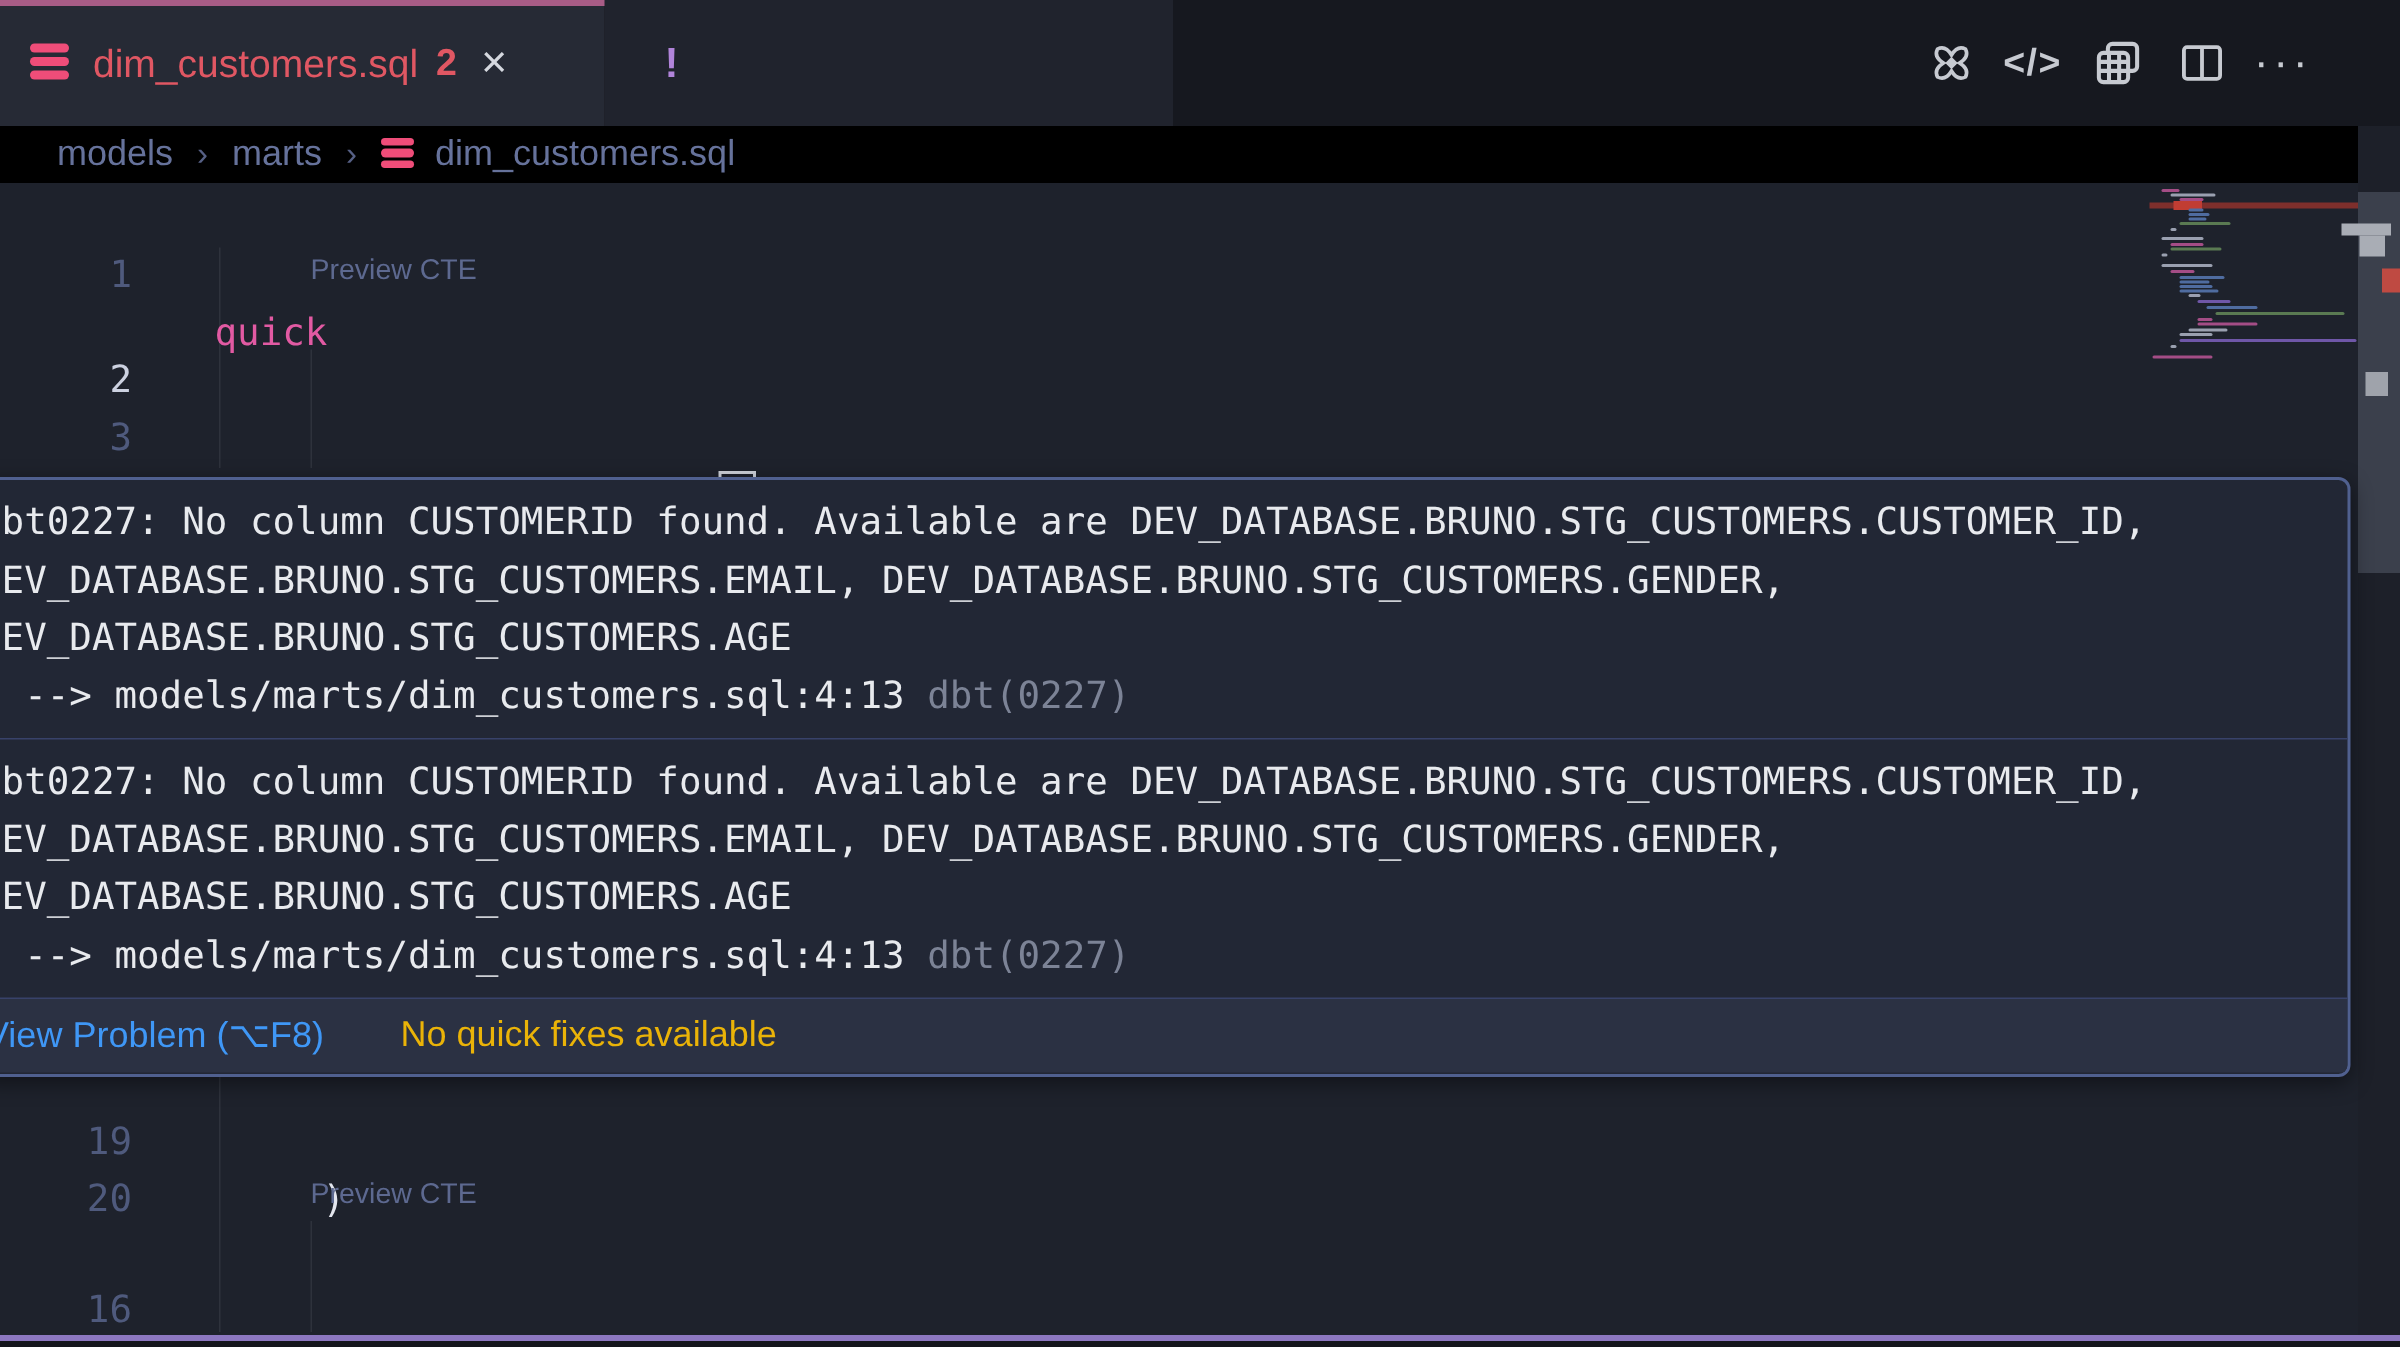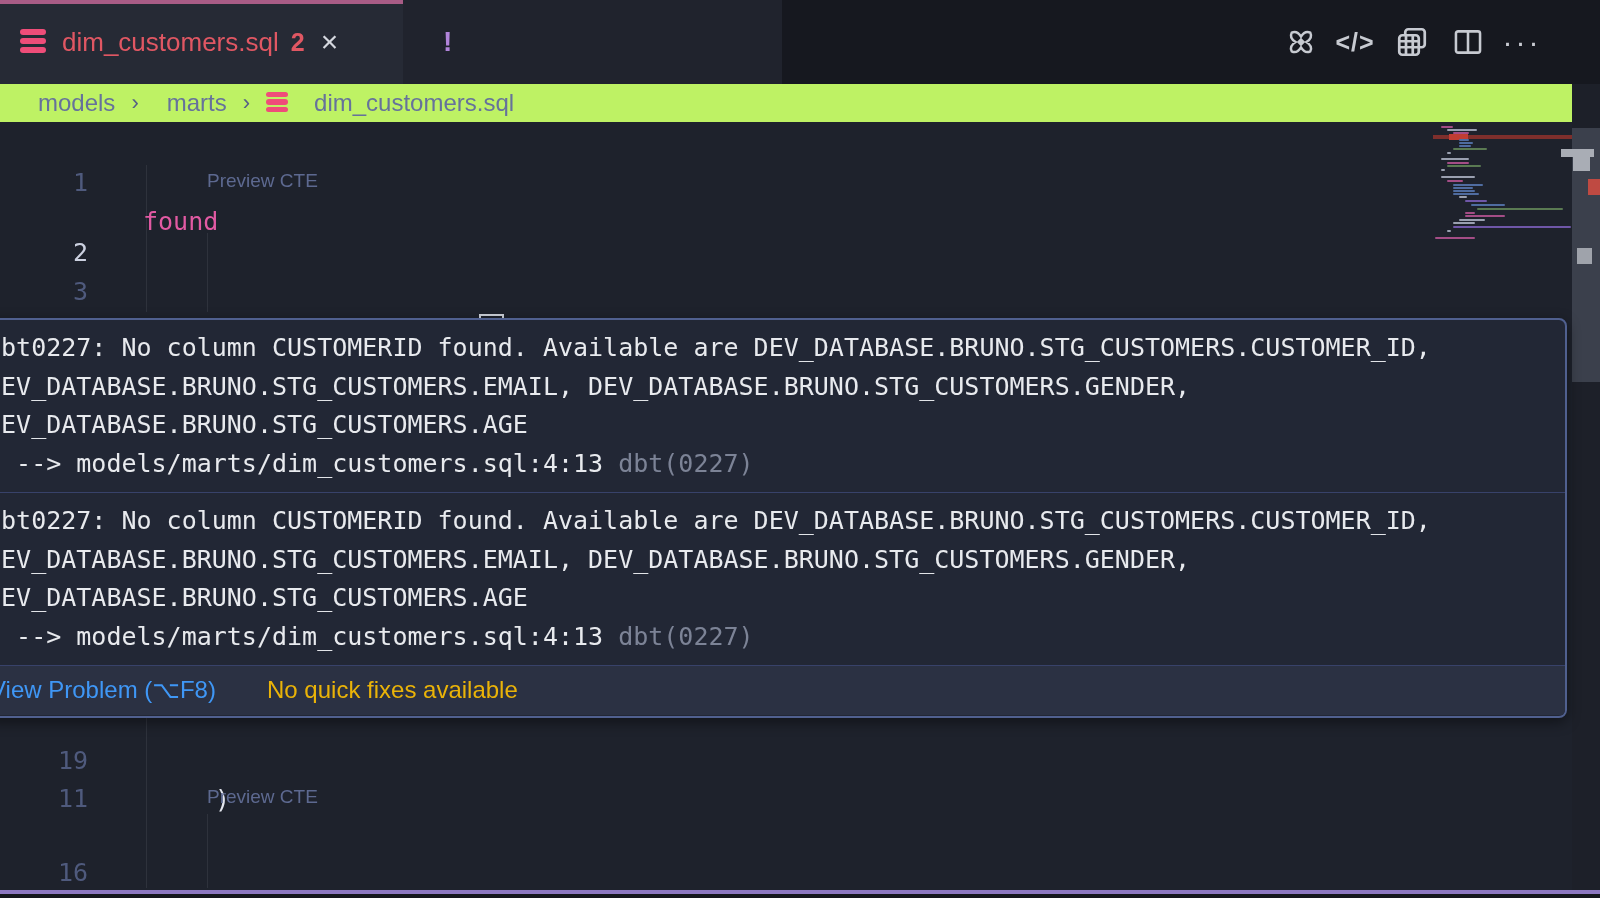--- a/index.html
+++ b/index.html
@@ -39,7 +39,7 @@
   #icon-more{font-size:30px;letter-spacing:3px;color:#c7cad1;}
 
   
-  #breadcrumb{left:0;top:84px;width:1600px;height:38px;background:#bef264;display:flex;align-items:center;color:#66729b;font-size:24px;}
+  #breadcrumb{left:0;top:84px;width:1600px;height:38px;background:#000000;display:flex;align-items:center;color:#66729b;font-size:24px;}
   #breadcrumb .bc{margin-left:12px;}
   #breadcrumb .sep{margin:0 16px;color:#566085;font-size:22px;}
   #breadcrumb .first{margin-left:38px;}

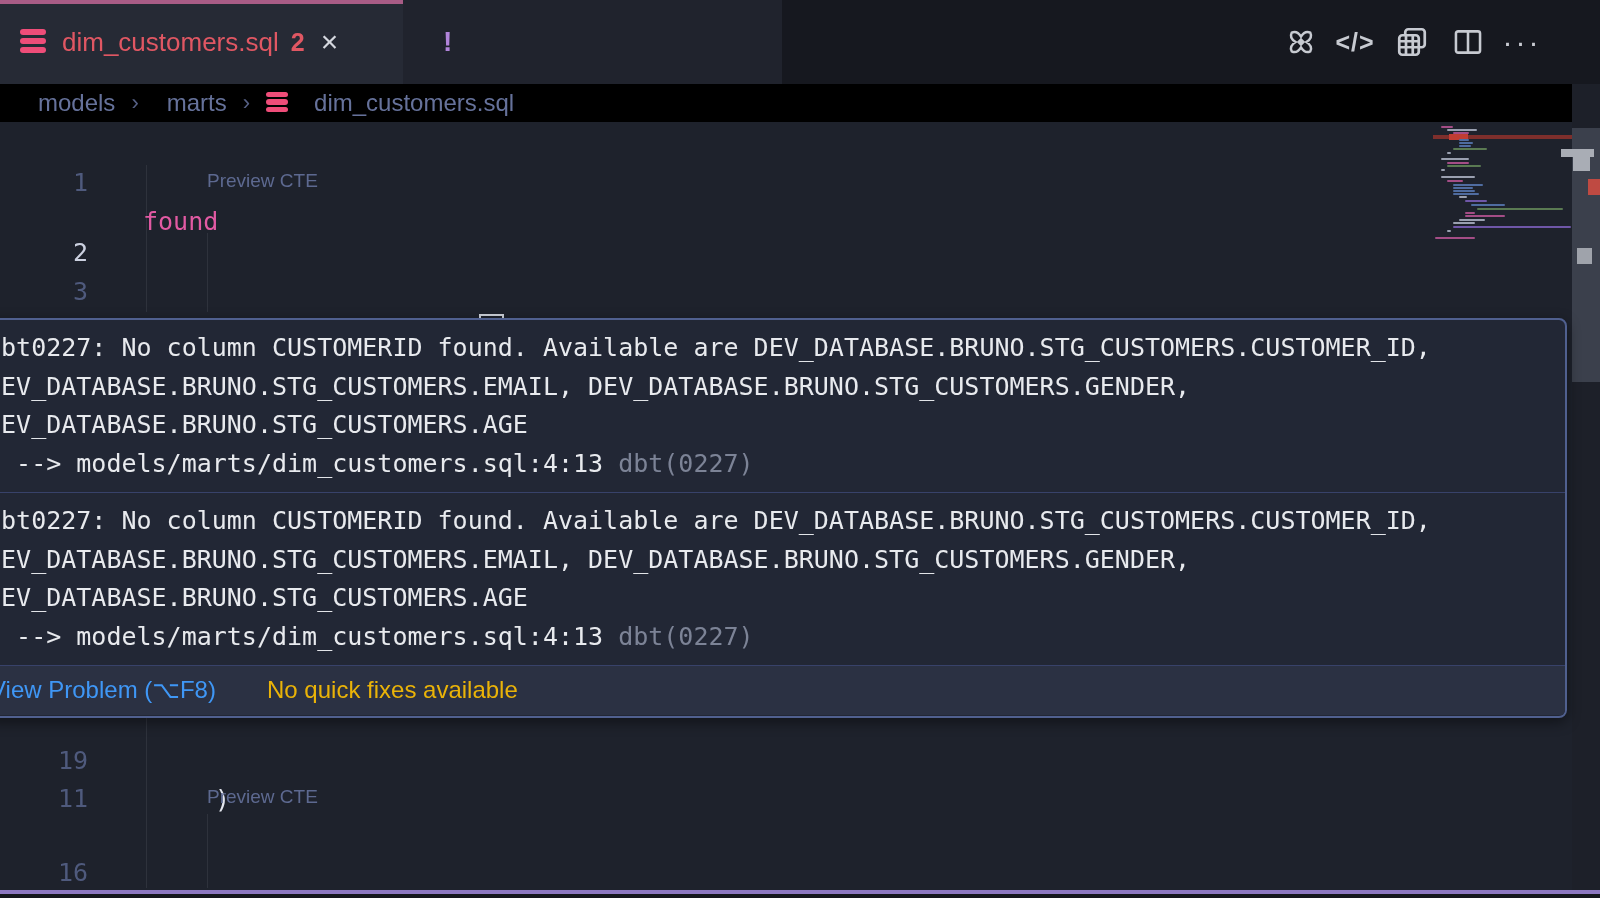--- a/index.html
+++ b/index.html
@@ -40,7 +40,7 @@
 
   
   #breadcrumb{left:0;top:84px;width:1600px;height:38px;background:#000000;display:flex;align-items:center;color:#66729b;font-size:24px;}
-  #breadcrumb .bc{margin-left:12px;}
+  #breadcrumb .bc{margin-left:0;}
   #breadcrumb .sep{margin:0 16px;color:#566085;font-size:22px;}
   #breadcrumb .first{margin-left:38px;}
   #breadcrumb .dbicon{margin:0 14px 0 0;}

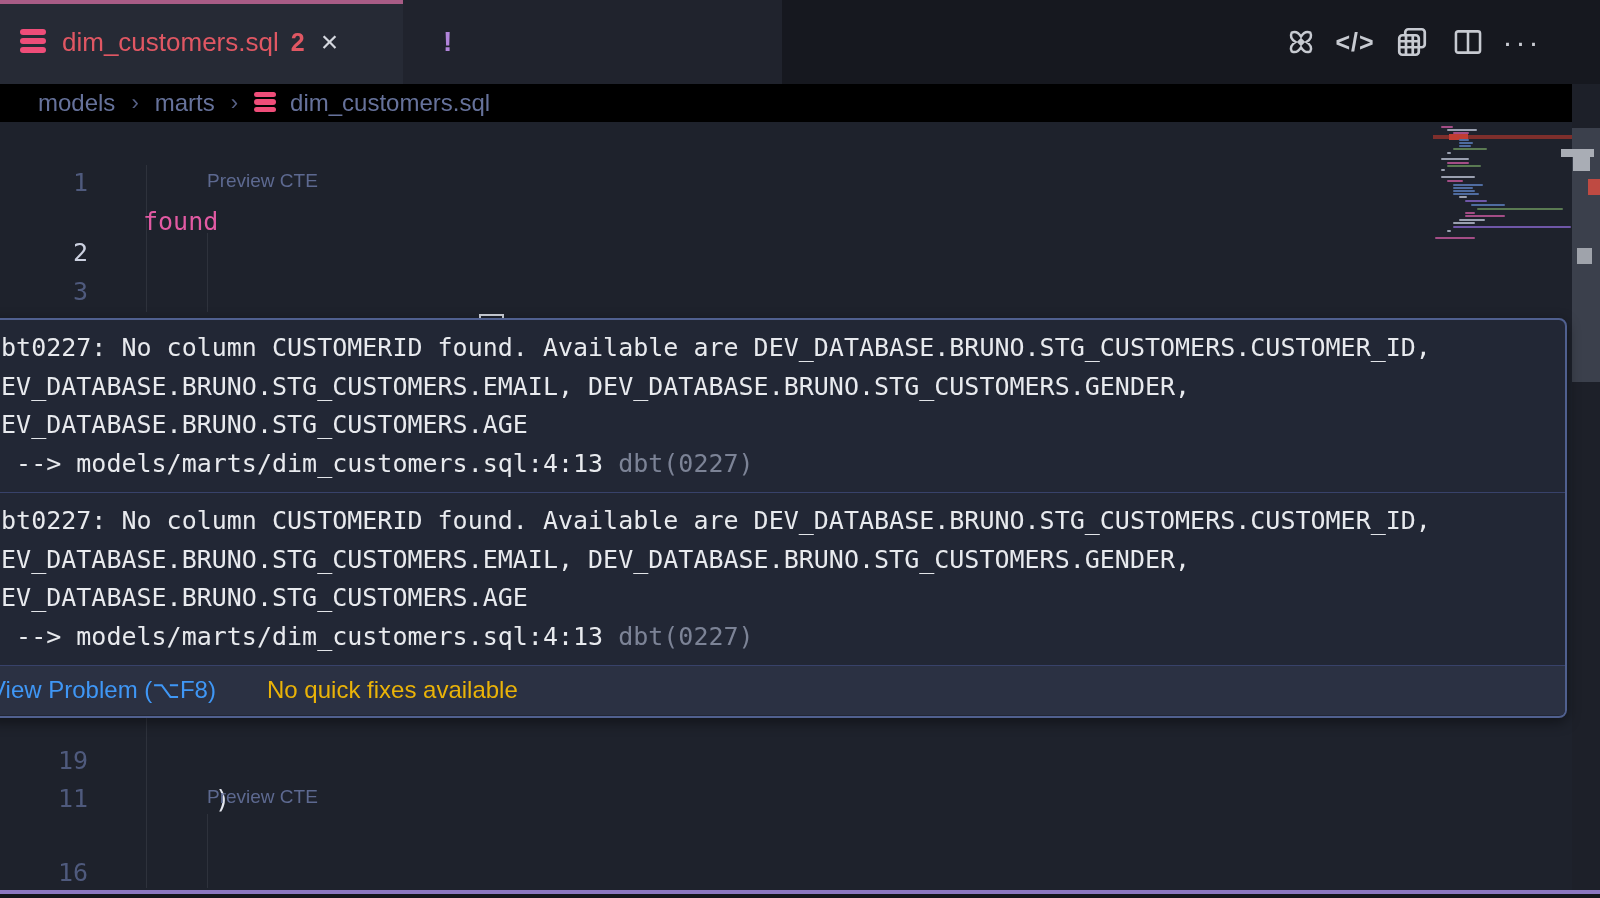--- a/index.html
+++ b/index.html
@@ -150,7 +150,7 @@
 
   <div class="code-row" style="top:2px;">
     <span class="lnum">1</span>
-    <span class="ctext kw" style="left:143px;">found</span>
+    <span class="ctext kw" style="left:143px;">quick</span>
   </div>
 
   <div class="codelens" style="left:207px;top:48px;">Preview CTE</div>

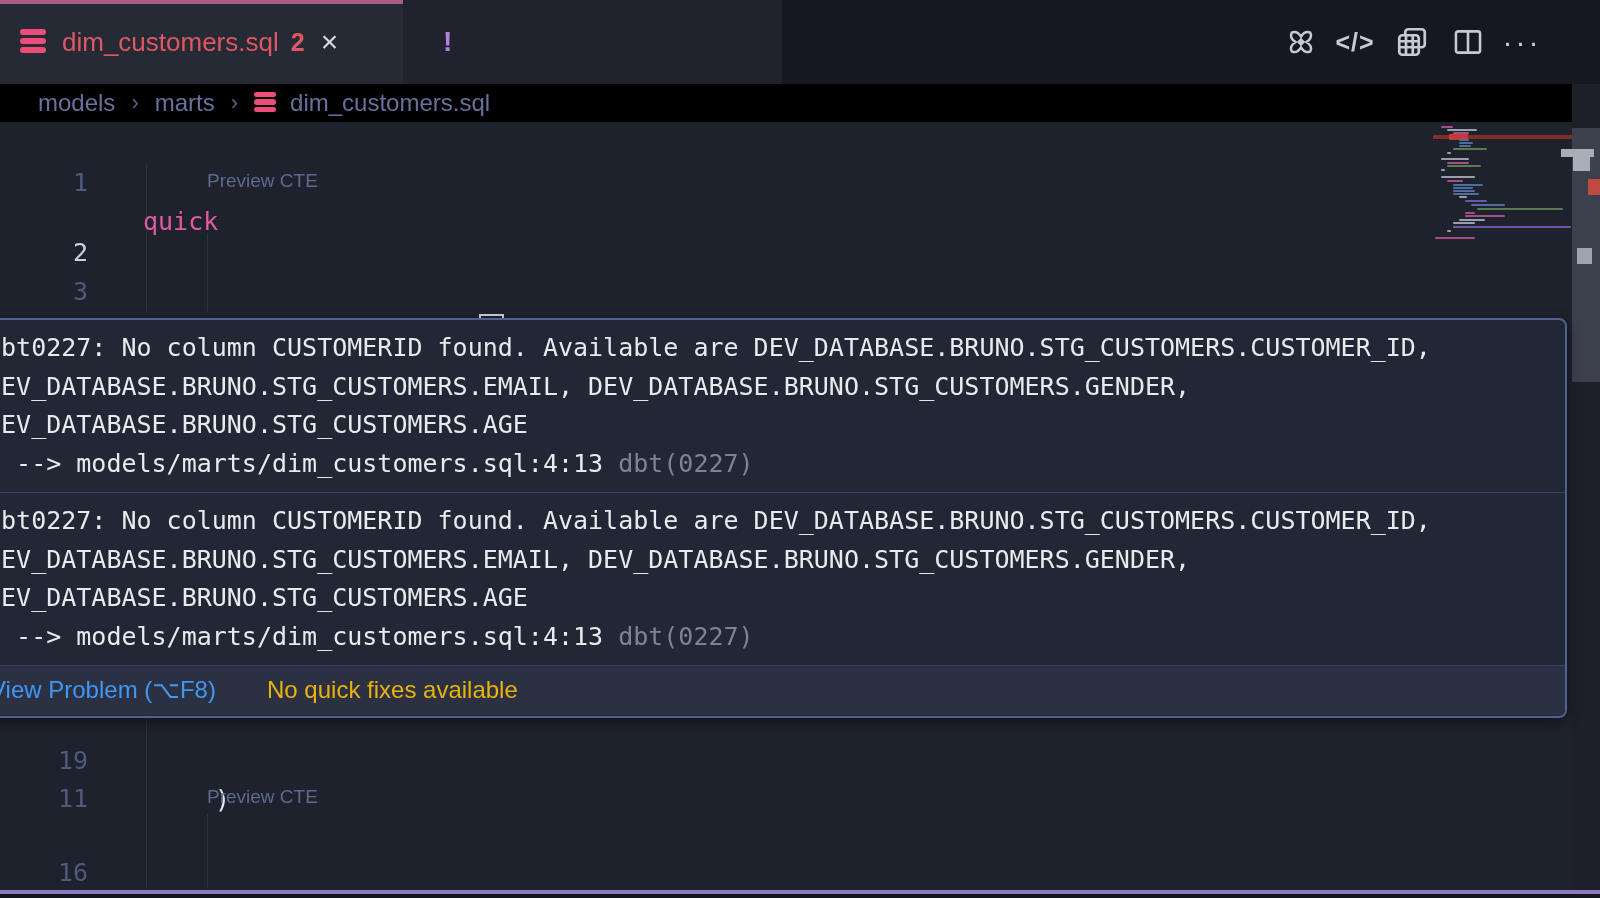--- a/index.html
+++ b/index.html
@@ -178,7 +178,7 @@
   </div>
 
   <div class="code-row" style="top:618px;">
-    <span class="lnum">11</span>
+    <span class="lnum">20</span>
   </div>
 
   <div class="codelens" style="left:207px;top:664px;">Preview CTE</div>

